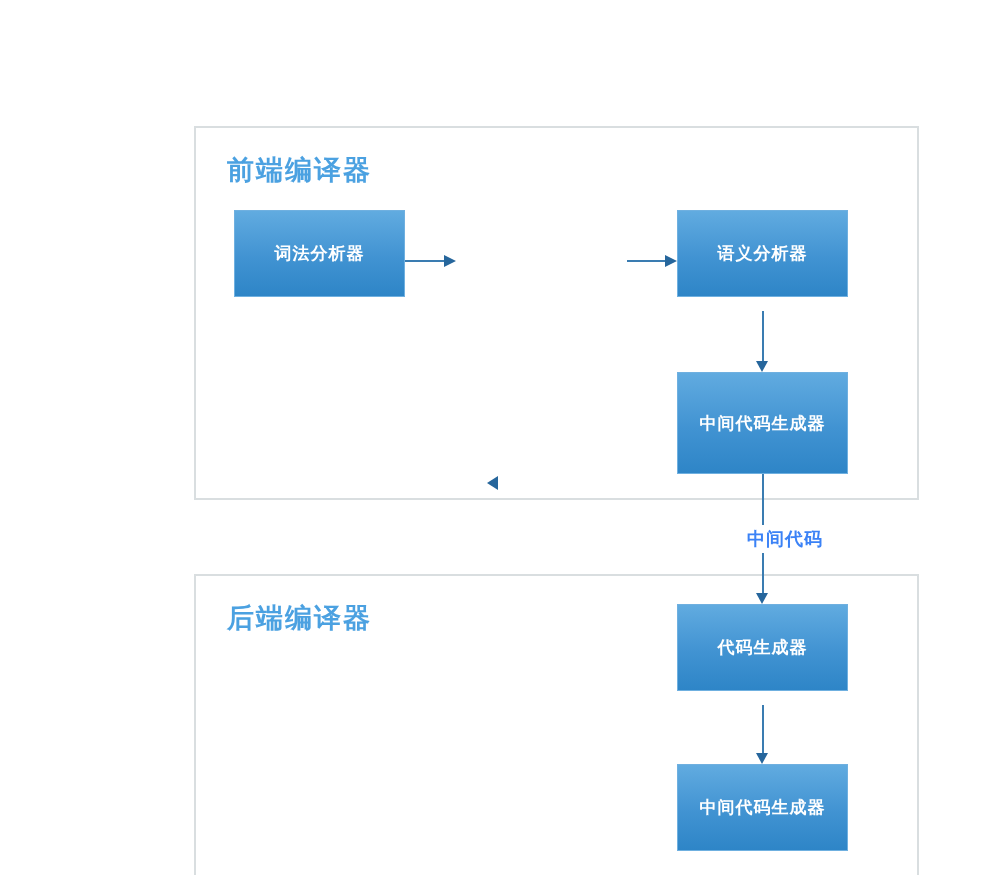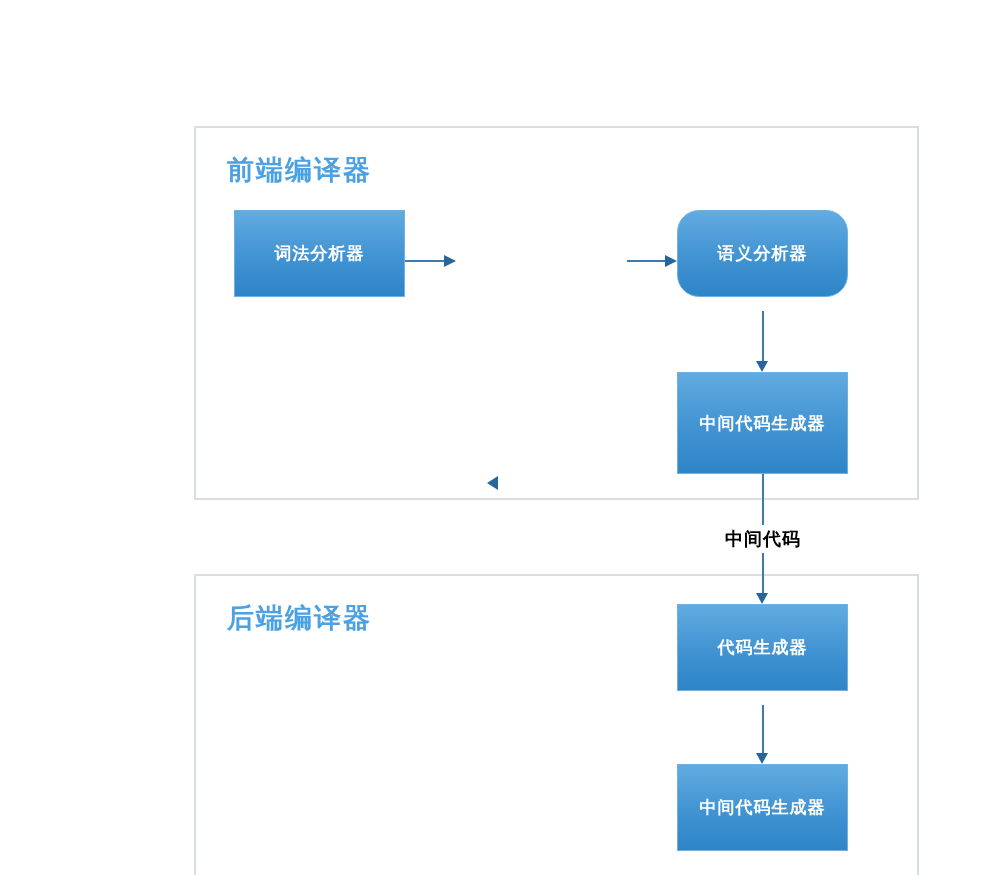--- a/index.html
+++ b/index.html
@@ -124,7 +124,7 @@
   </div>
 
 
-  <div class="node" style="left:613px; top:146px;border-radius:22px;">
+  <div class="node" style="left:613px; top:146px;">
     <span class="node-label">语义分析器</span>
   </div>
 

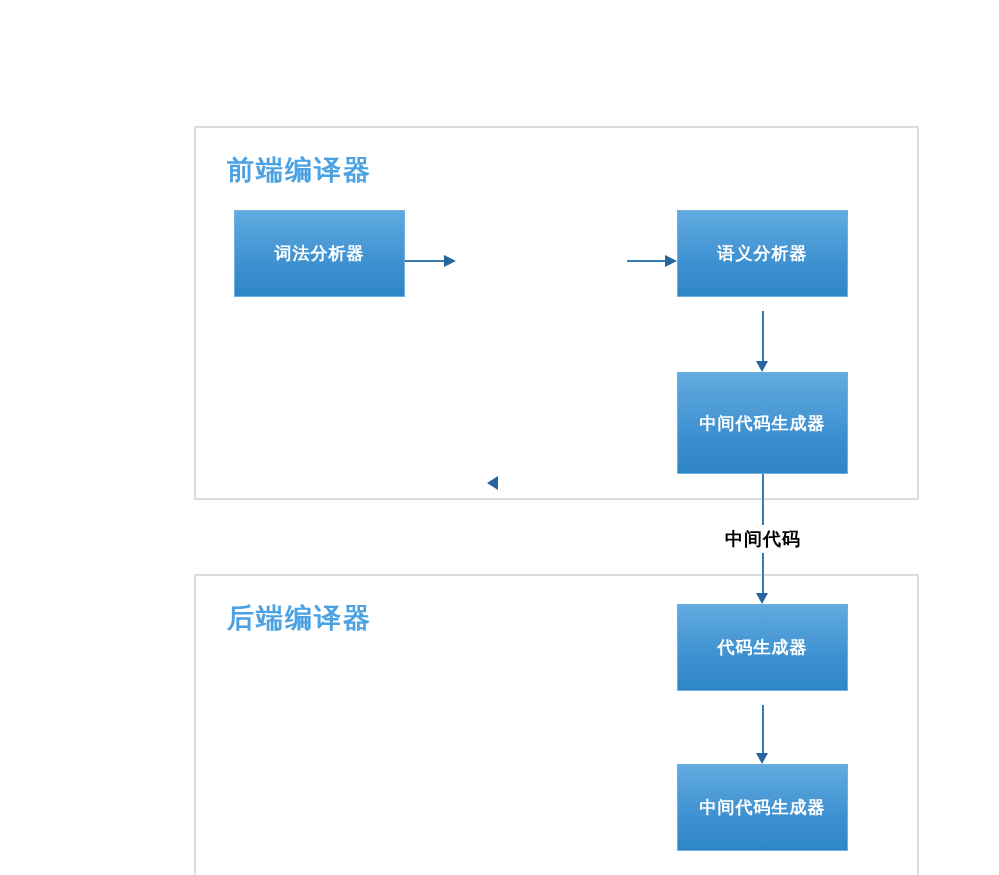--- a/index.html
+++ b/index.html
@@ -95,11 +95,11 @@
     left: 639px;
     top: 461px;
     width: 120px;
-    text-align: center;
+    text-align: right;
     font-size: 18px;
     font-weight: bold;
     letter-spacing: 1px;
-    color: #000000;
+    color: #3b82f6;
     background: #ffffff;
     padding: 2px 0;
     z-index: 4;

